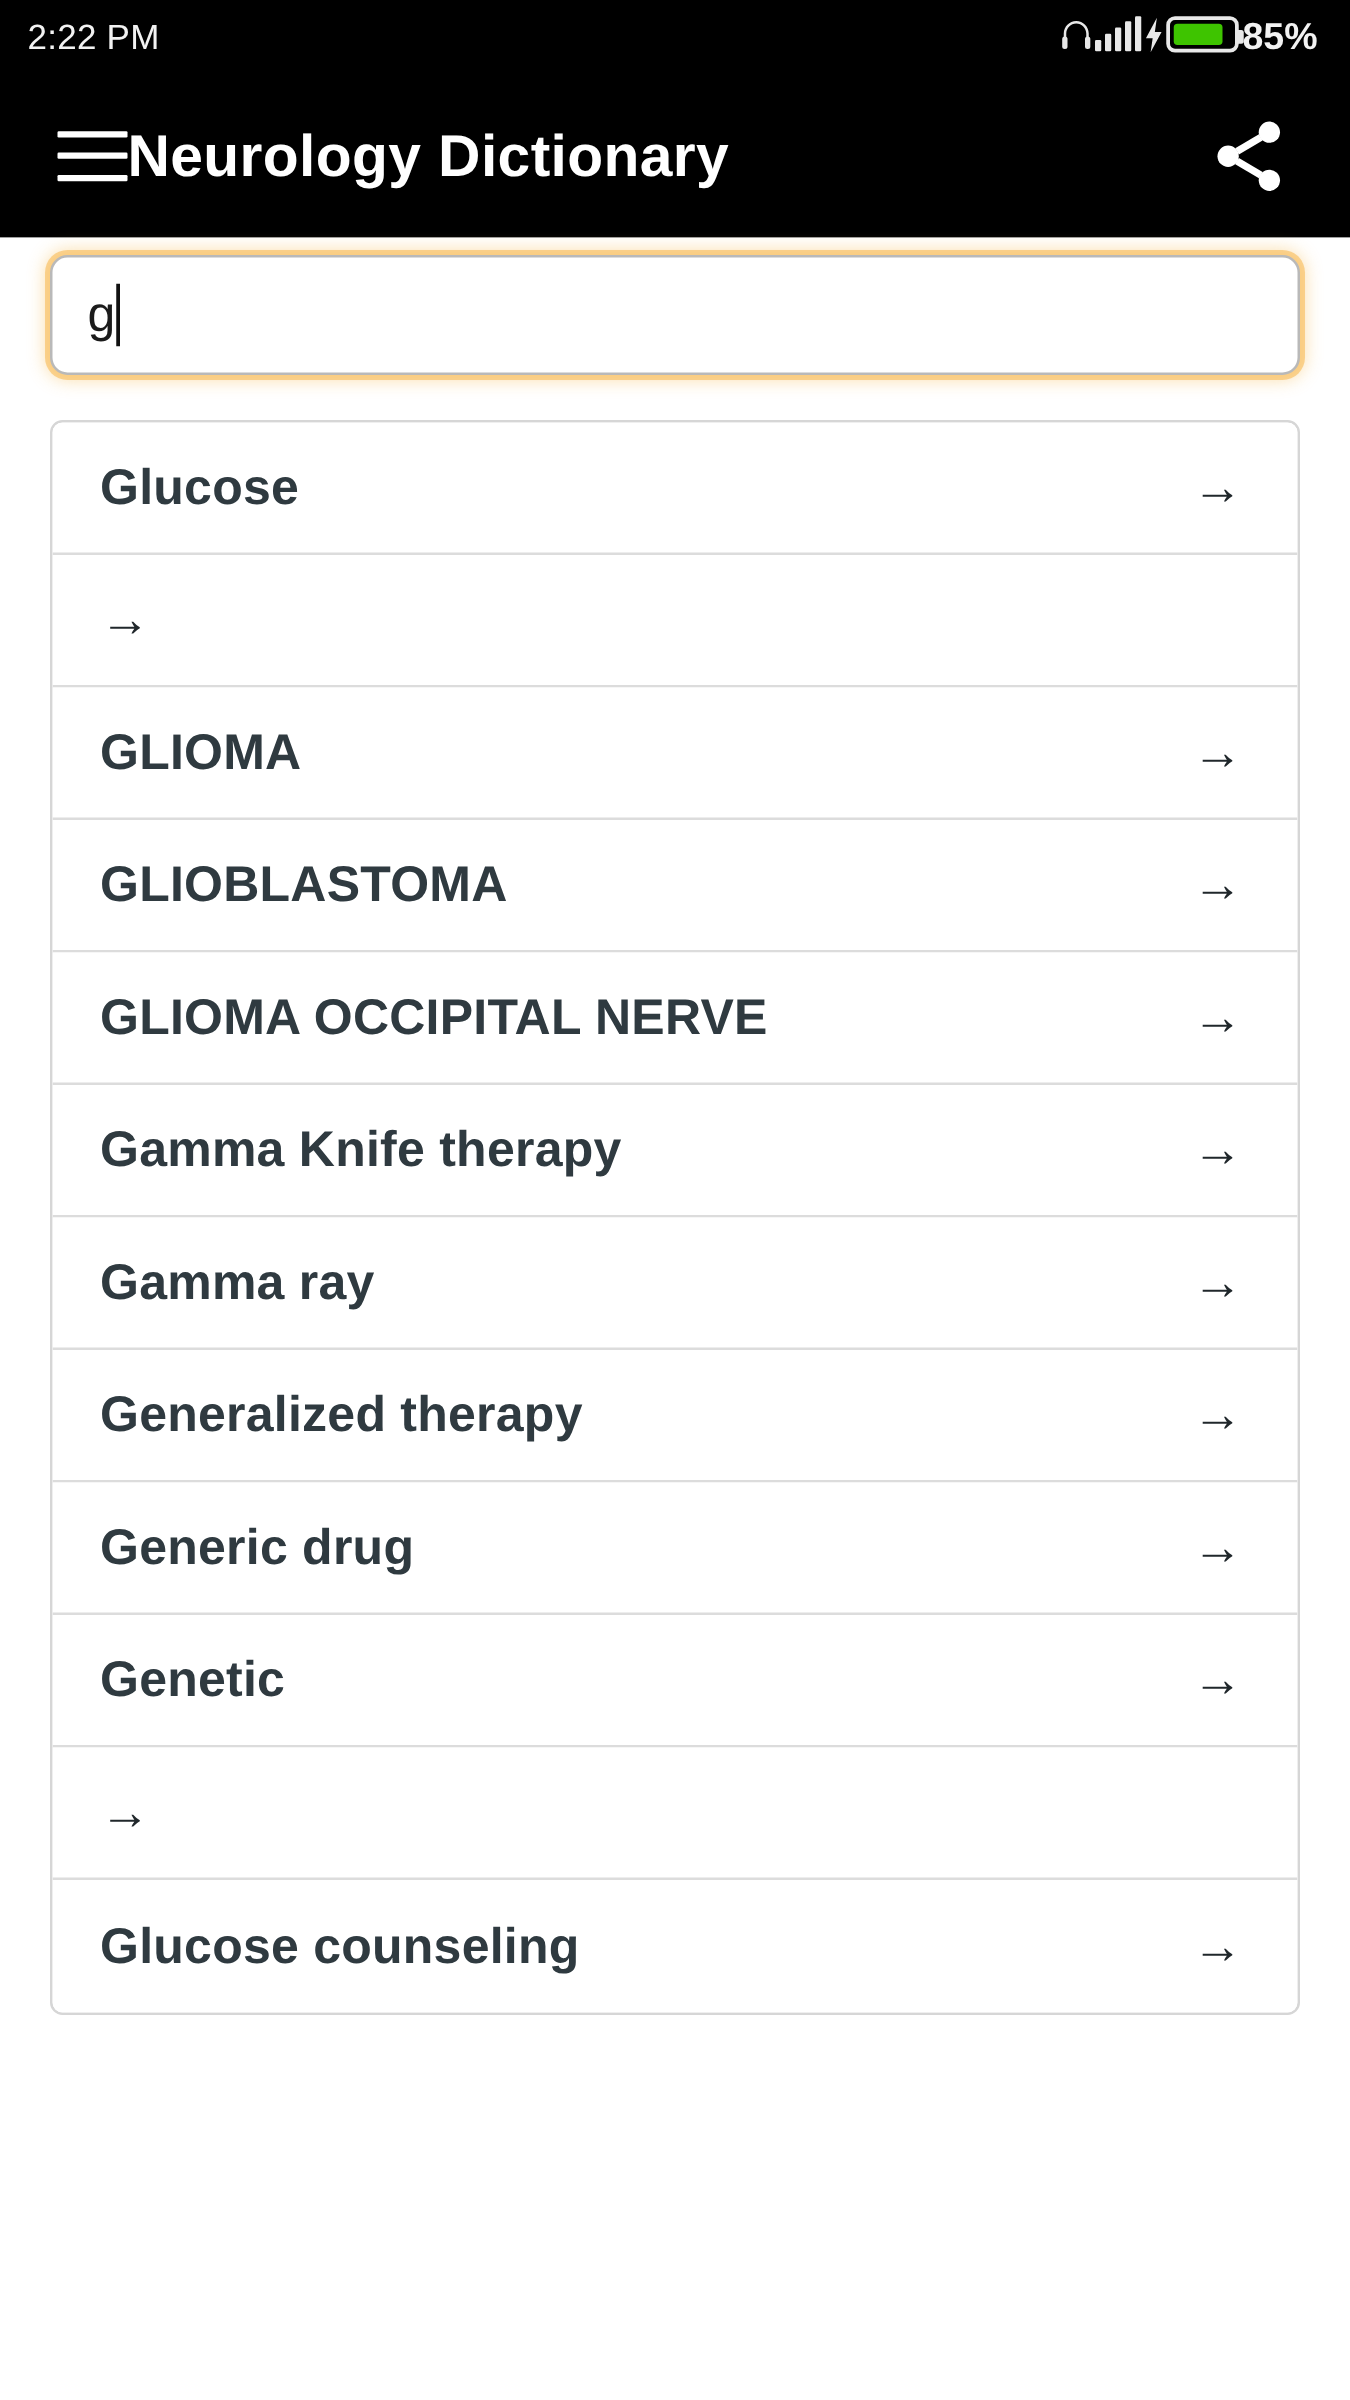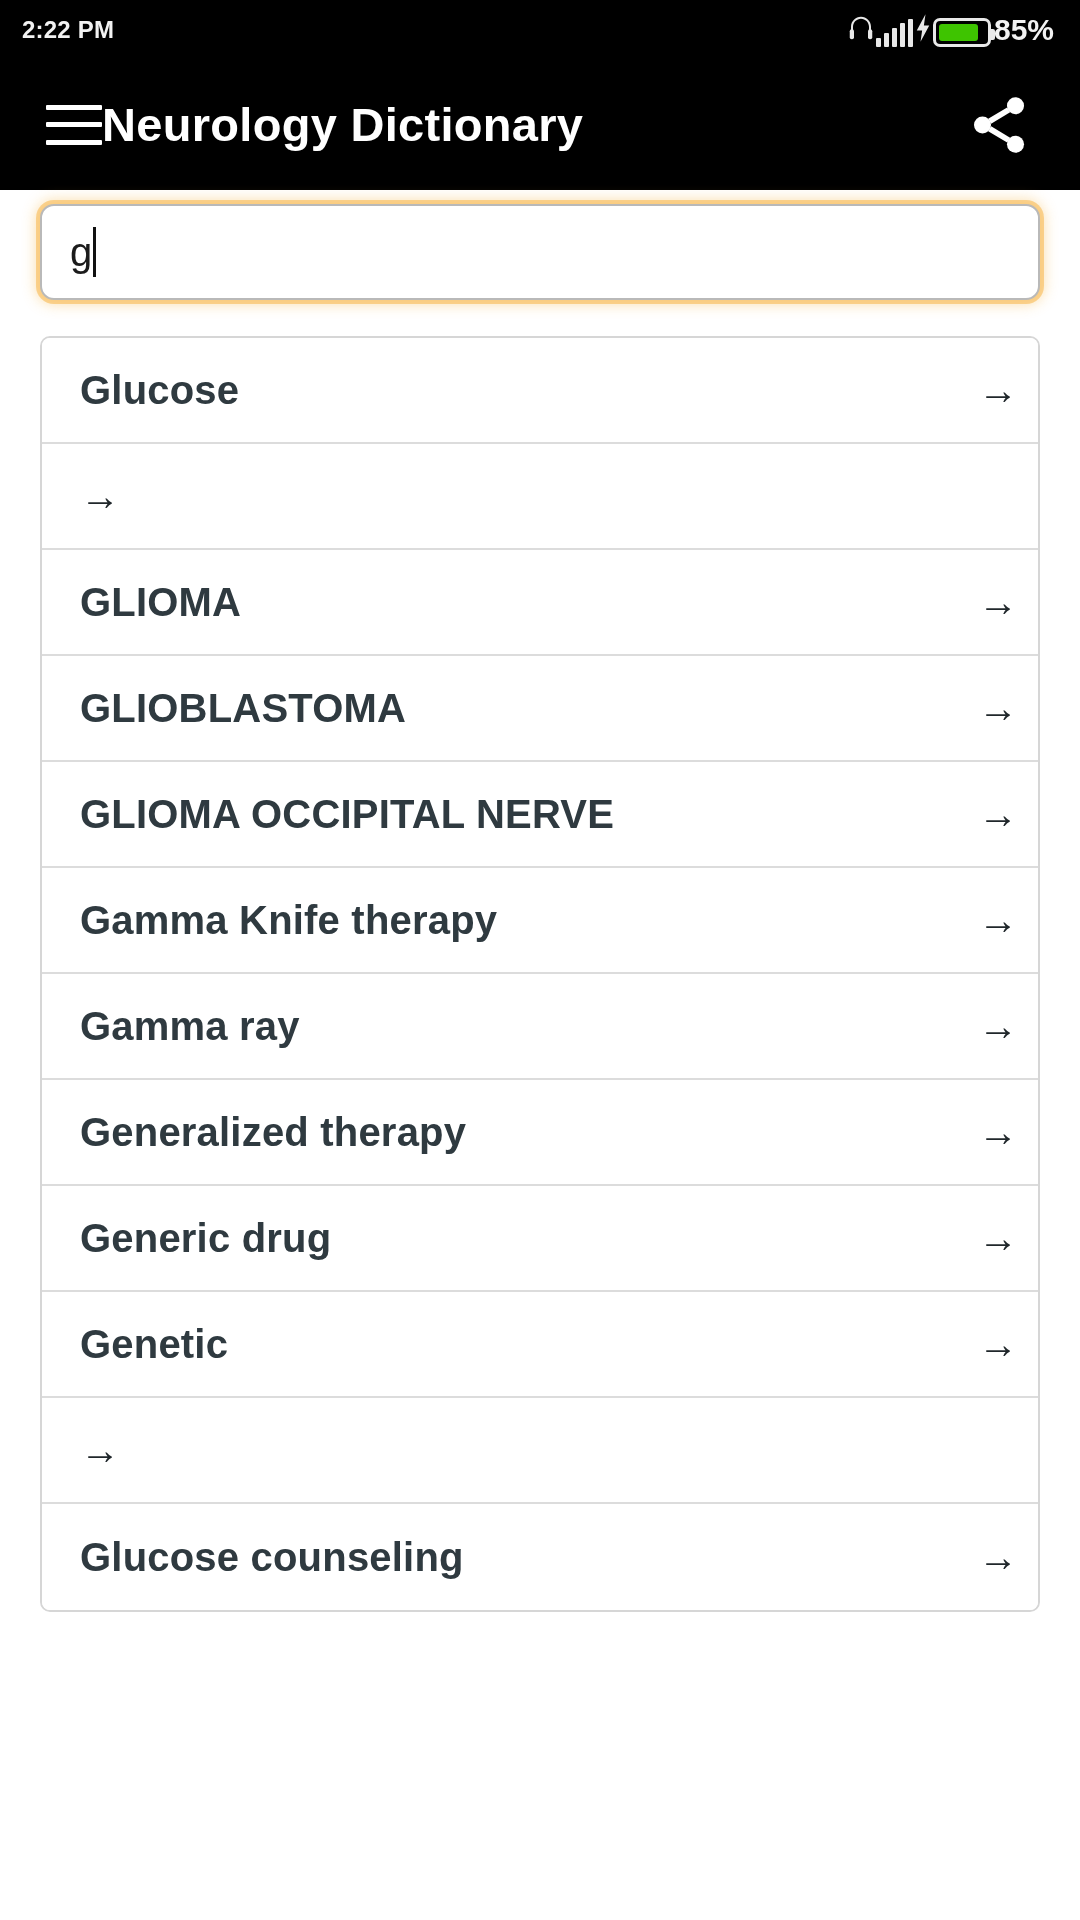--- a/index.html
+++ b/index.html
@@ -16,7 +16,7 @@
     display:flex; align-items:center; justify-content:space-between;
     padding:0 26px 0 22px;
   }
-  .sb-time{ font-size:24px; font-weight:700; letter-spacing:.2px; color:#f2f2f2;text-align:right; }
+  .sb-time{ font-size:28px; font-weight:400; letter-spacing:.2px; color:#f2f2f2;text-align:right; }
   .sb-right{ display:flex; align-items:flex-end; }
   .ic{ display:block; }
   .sb-batt-pct{ font-size:30px; font-weight:700; color:#f2f2f2; margin-left:3px; }

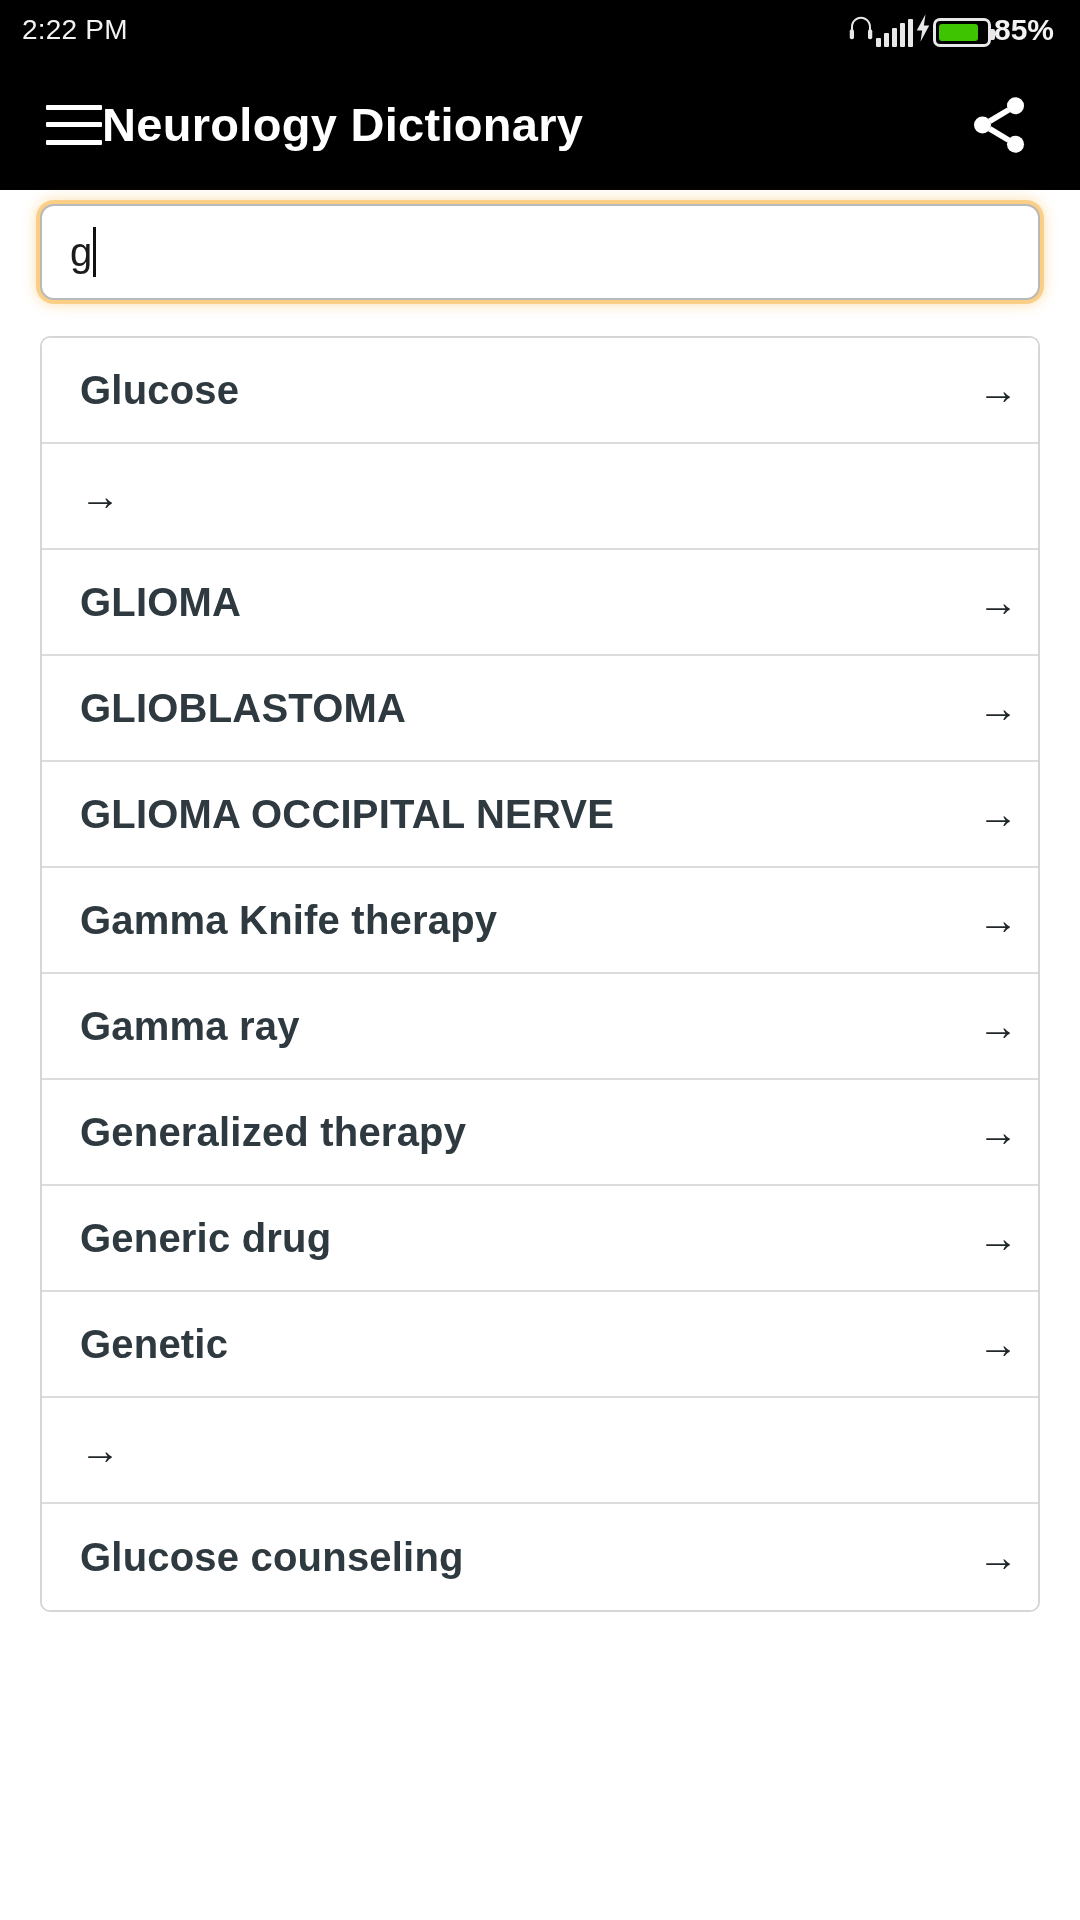--- a/index.html
+++ b/index.html
@@ -17,7 +17,7 @@
     padding:0 26px 0 22px;
   }
   .sb-time{ font-size:28px; font-weight:400; letter-spacing:.2px; color:#f2f2f2;text-align:right; }
-  .sb-right{ display:flex; align-items:flex-end; }
+  .sb-right{ display:flex; align-items:flex-start; }
   .ic{ display:block; }
   .sb-batt-pct{ font-size:30px; font-weight:700; color:#f2f2f2; margin-left:3px; }
 

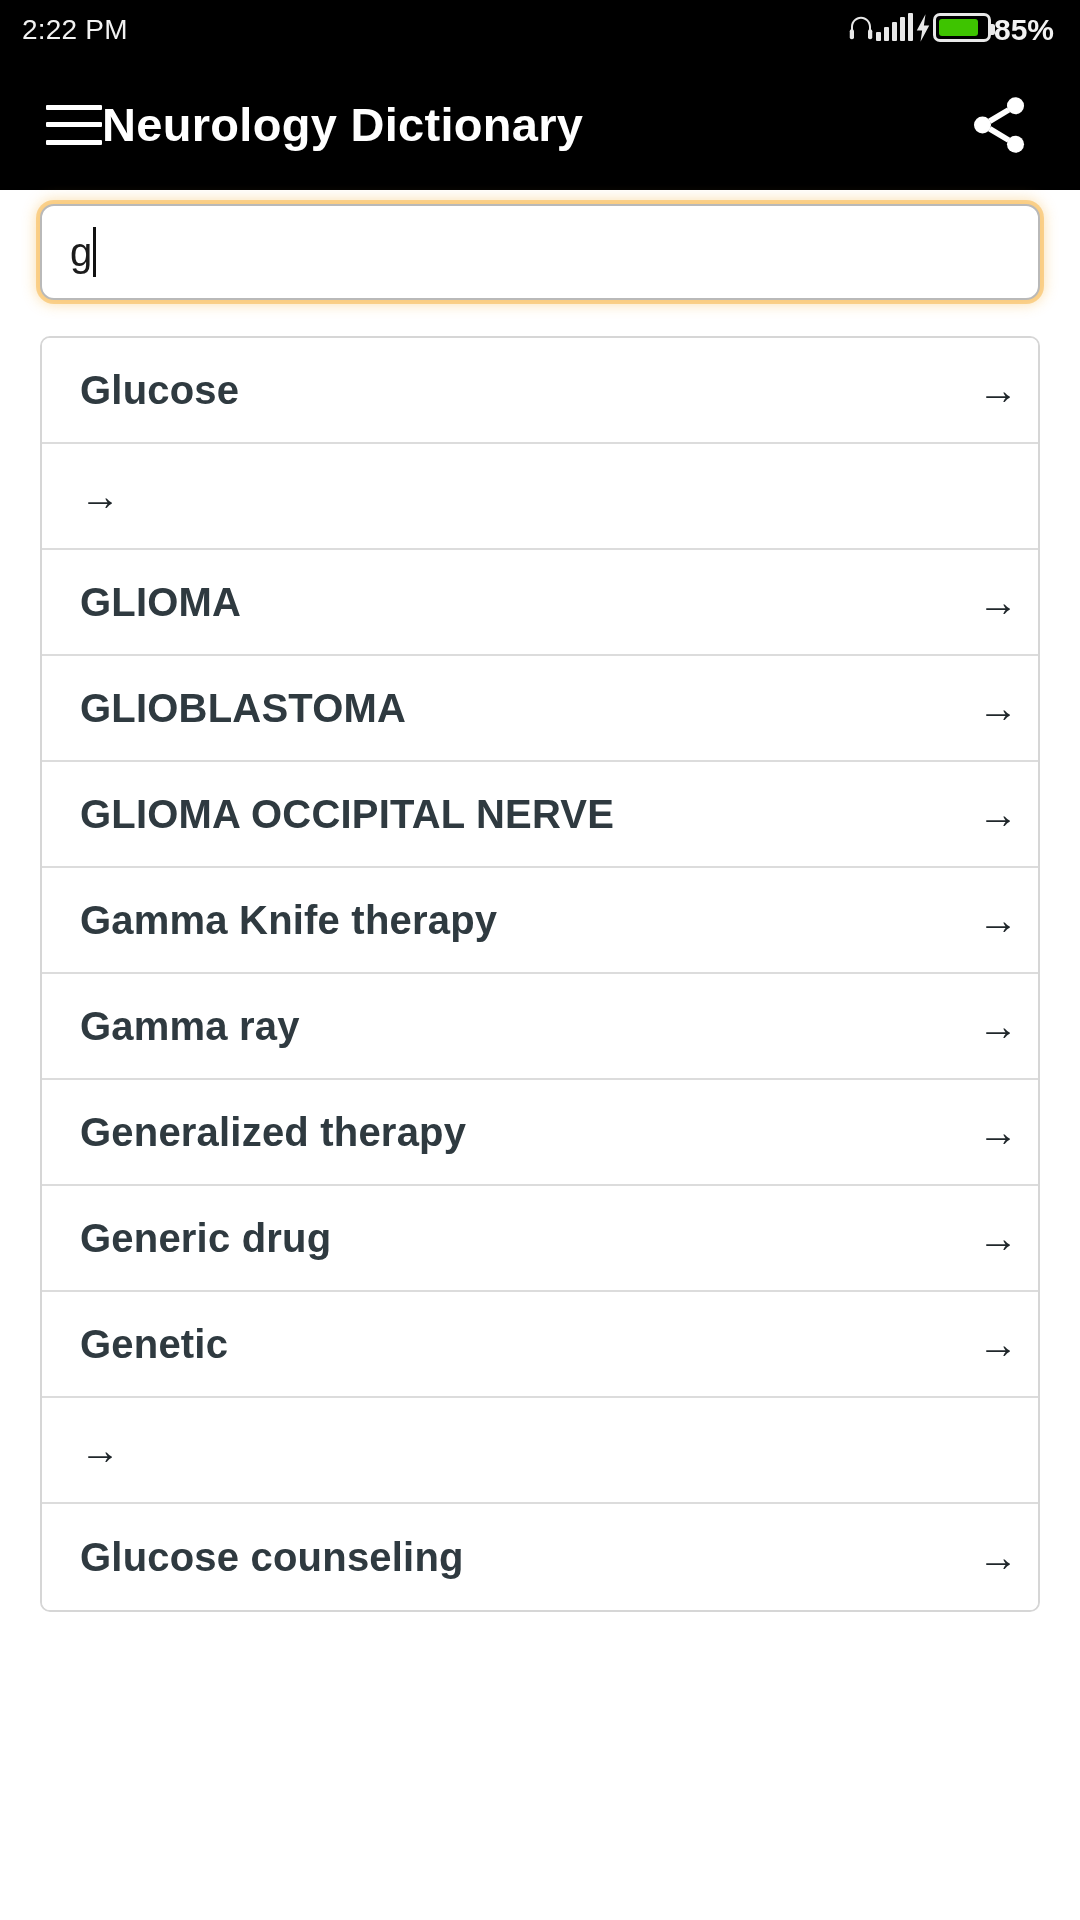--- a/index.html
+++ b/index.html
@@ -82,7 +82,7 @@
   }
   .row{
     height:106px; display:flex; align-items:center;
-    padding:0 16px 0 38px;
+    padding:0 40px 0 38px;
     border-bottom:2px solid #dcdcdc;
     background:#ffffff;
   }

